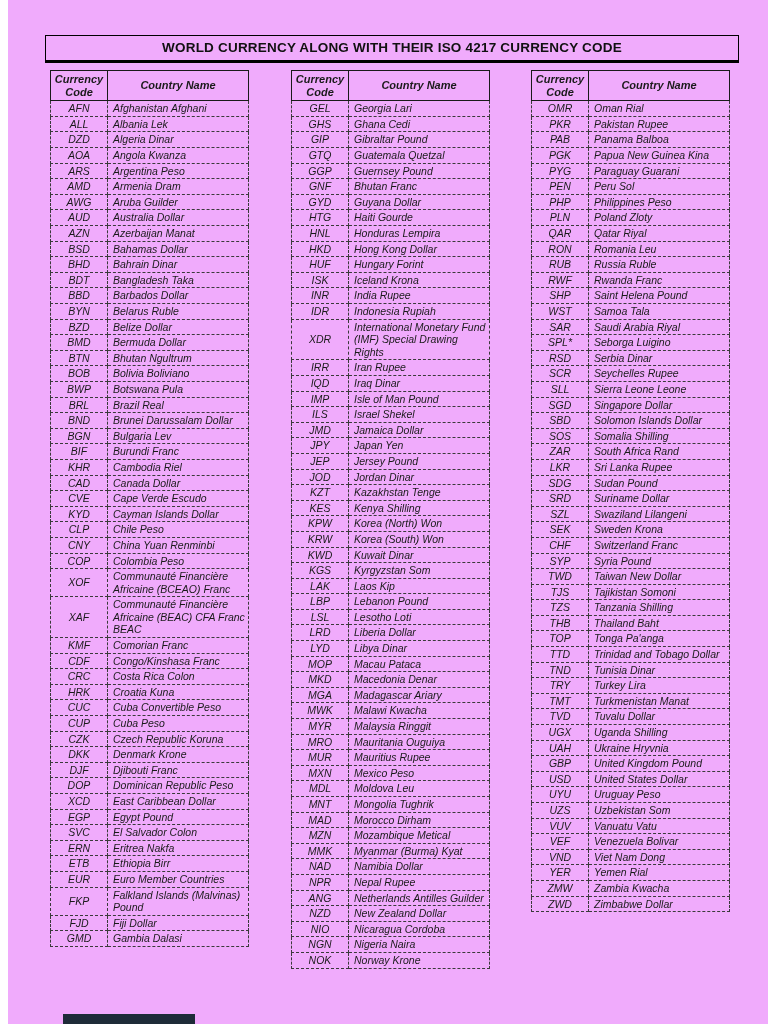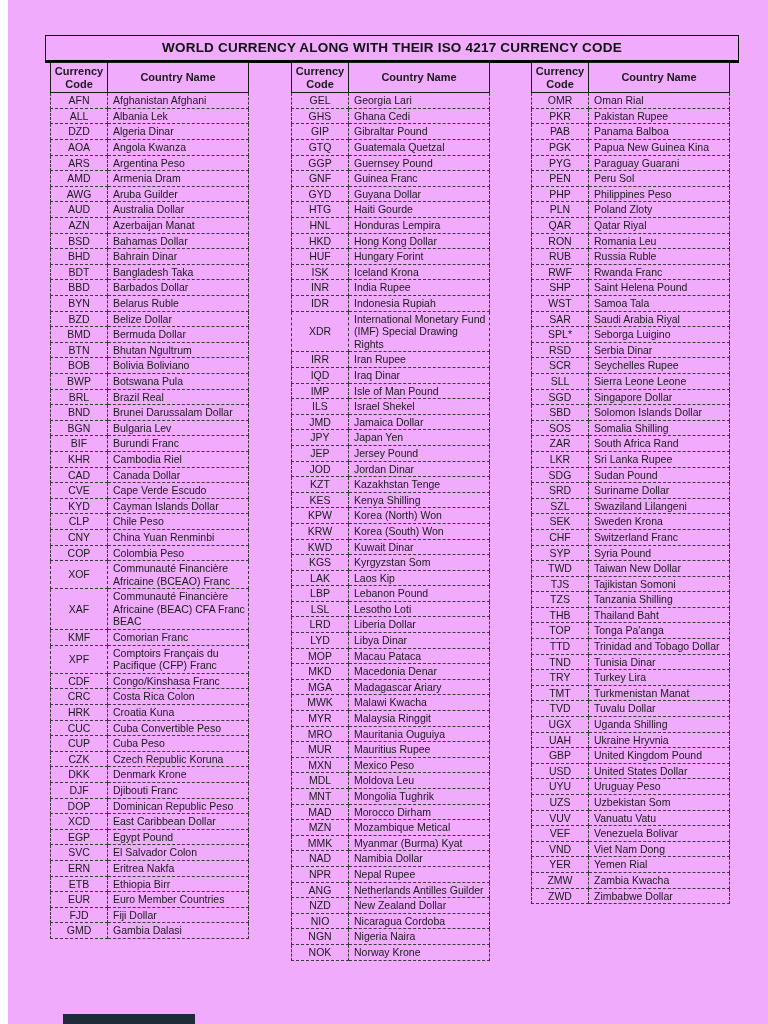--- a/index.html
+++ b/index.html
@@ -33,10 +33,11 @@
   }
   table.ctable {
     position: absolute;
-    top: 62px;
+    top: 70px;
     width: 198px;
     border-collapse: collapse;
     table-layout: fixed;
+    font-style: italic;
   }
   .t0 { left: 42px; }
   .t1 { left: 283px; }

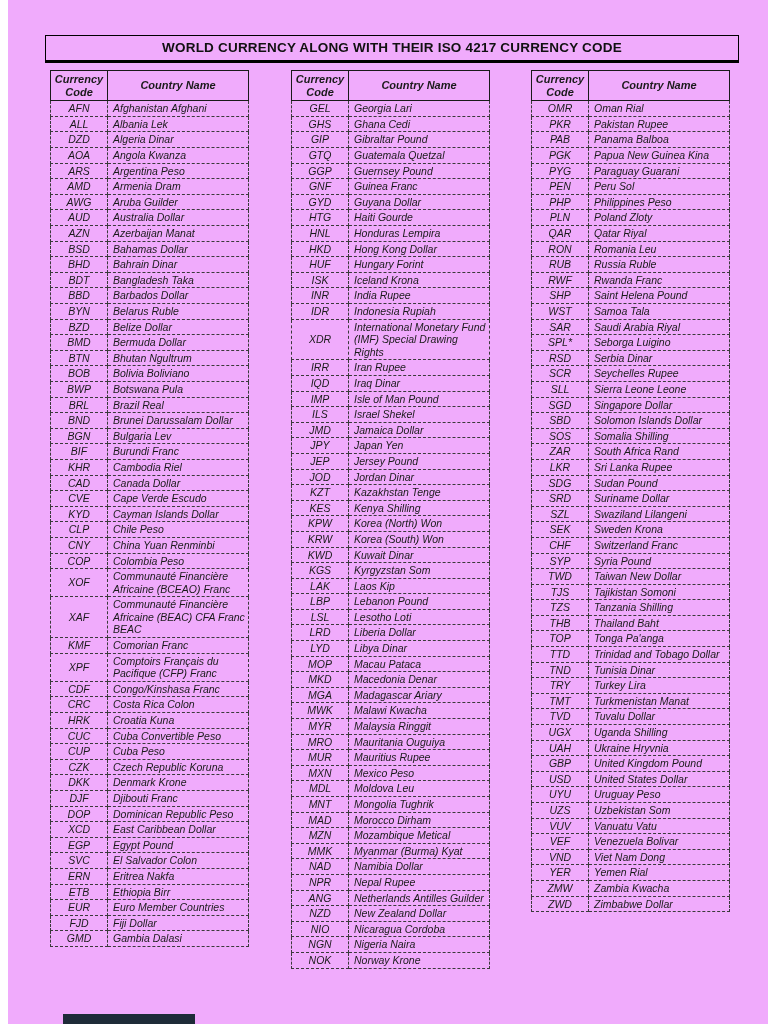--- a/index.html
+++ b/index.html
@@ -334,7 +334,7 @@
         </tr>
         <tr>
           <td class="code">GNF</td>
-          <td class="name">Guinea Franc</td>
+          <td class="name">Bhutan Franc</td>
         </tr>
         <tr>
           <td class="code">GYD</td>

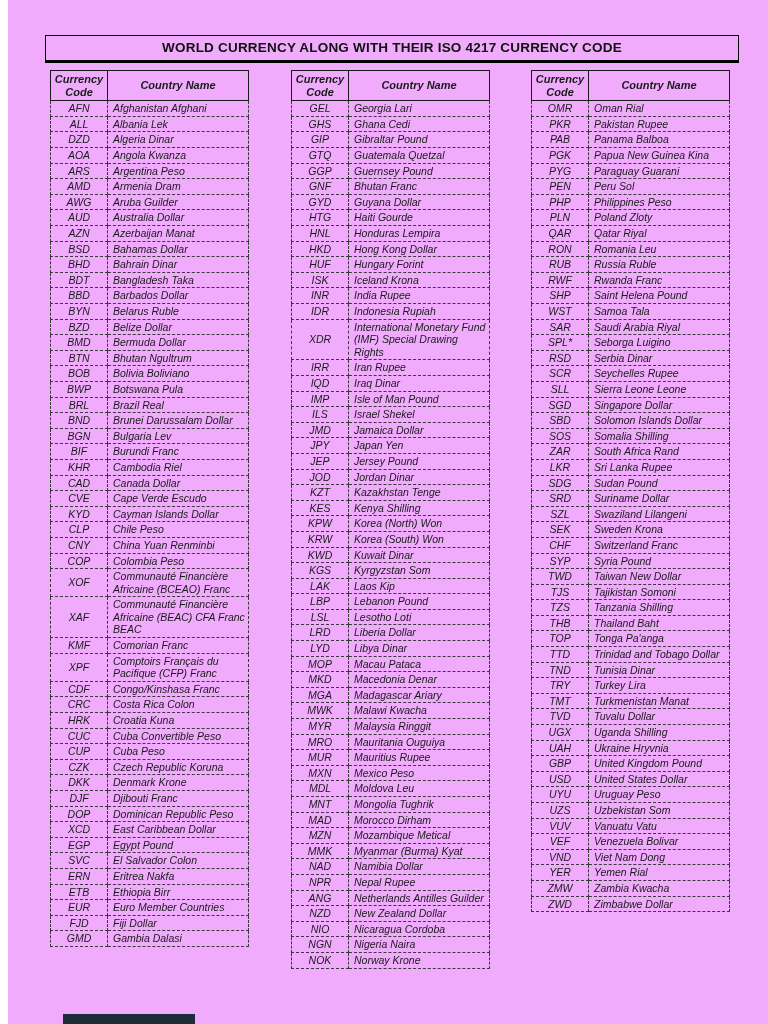--- a/index.html
+++ b/index.html
@@ -226,10 +226,6 @@
           <td class="name">Comorian Franc</td>
         </tr>
         <tr>
-          <td class="code">XPF</td>
-          <td class="name">Comptoirs Français du Pacifique (CFP) Franc</td>
-        </tr>
-        <tr>
           <td class="code">CDF</td>
           <td class="name">Congo/Kinshasa Franc</td>
         </tr>

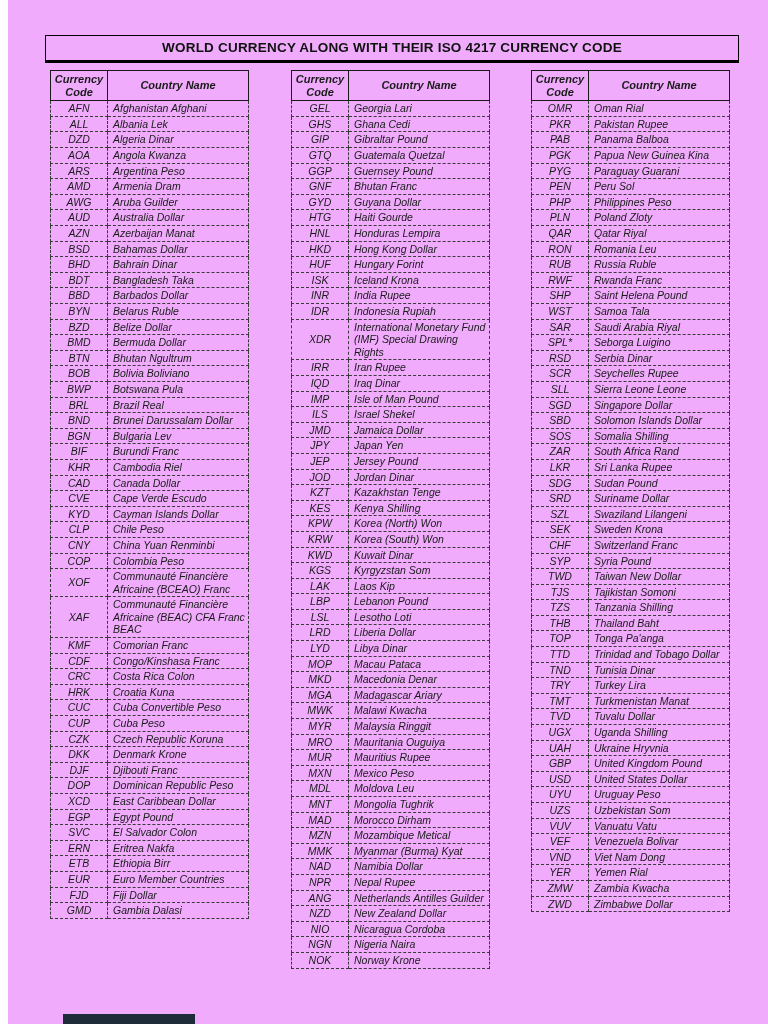--- a/index.html
+++ b/index.html
@@ -286,6 +286,10 @@
           <td class="name">Euro Member Countries</td>
         </tr>
         <tr>
+          <td class="code">FKP</td>
+          <td class="name">Falkland Islands (Malvinas) Pound</td>
+        </tr>
+        <tr>
           <td class="code">FJD</td>
           <td class="name">Fiji Dollar</td>
         </tr>

